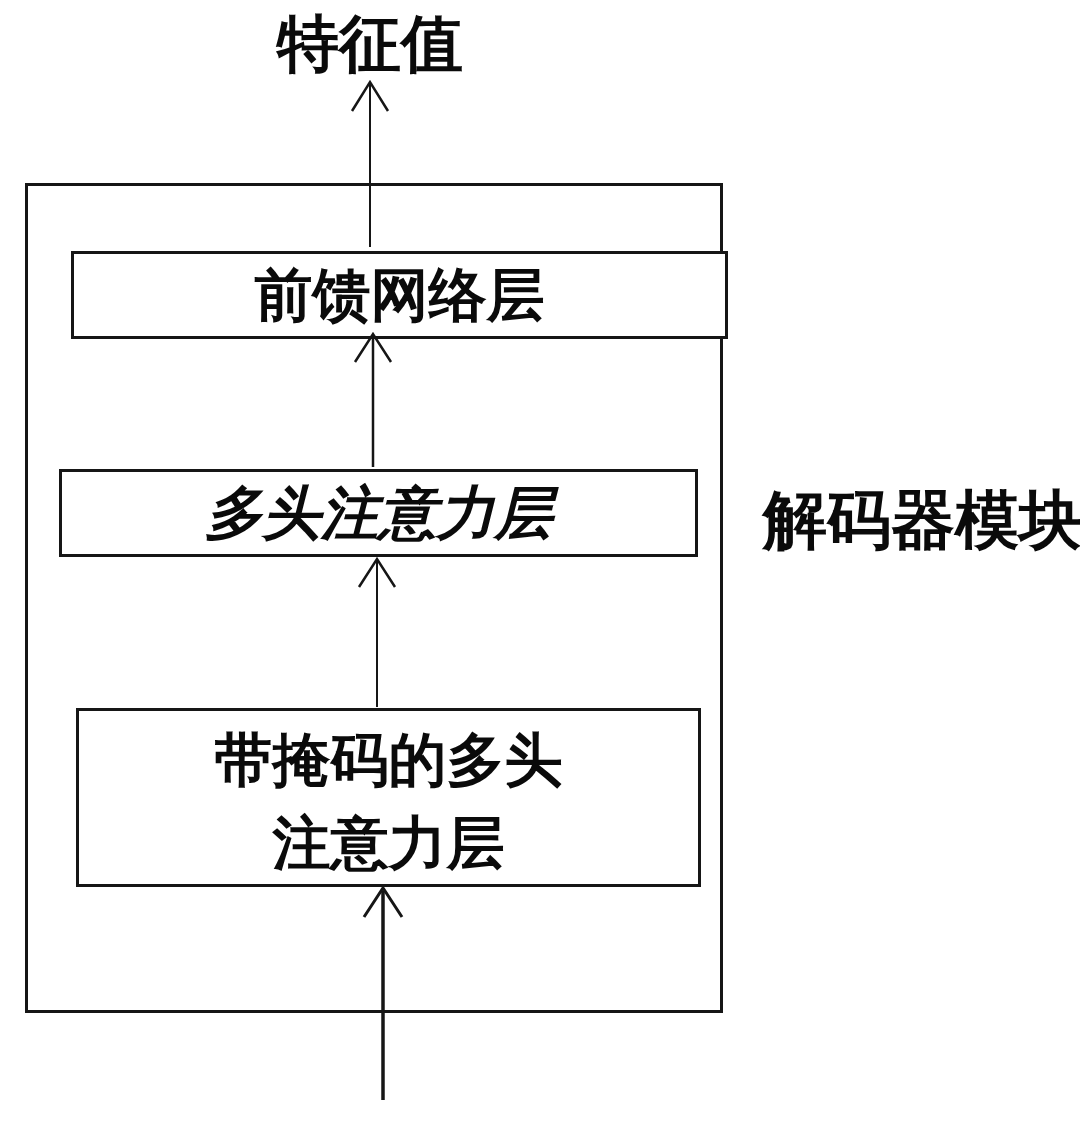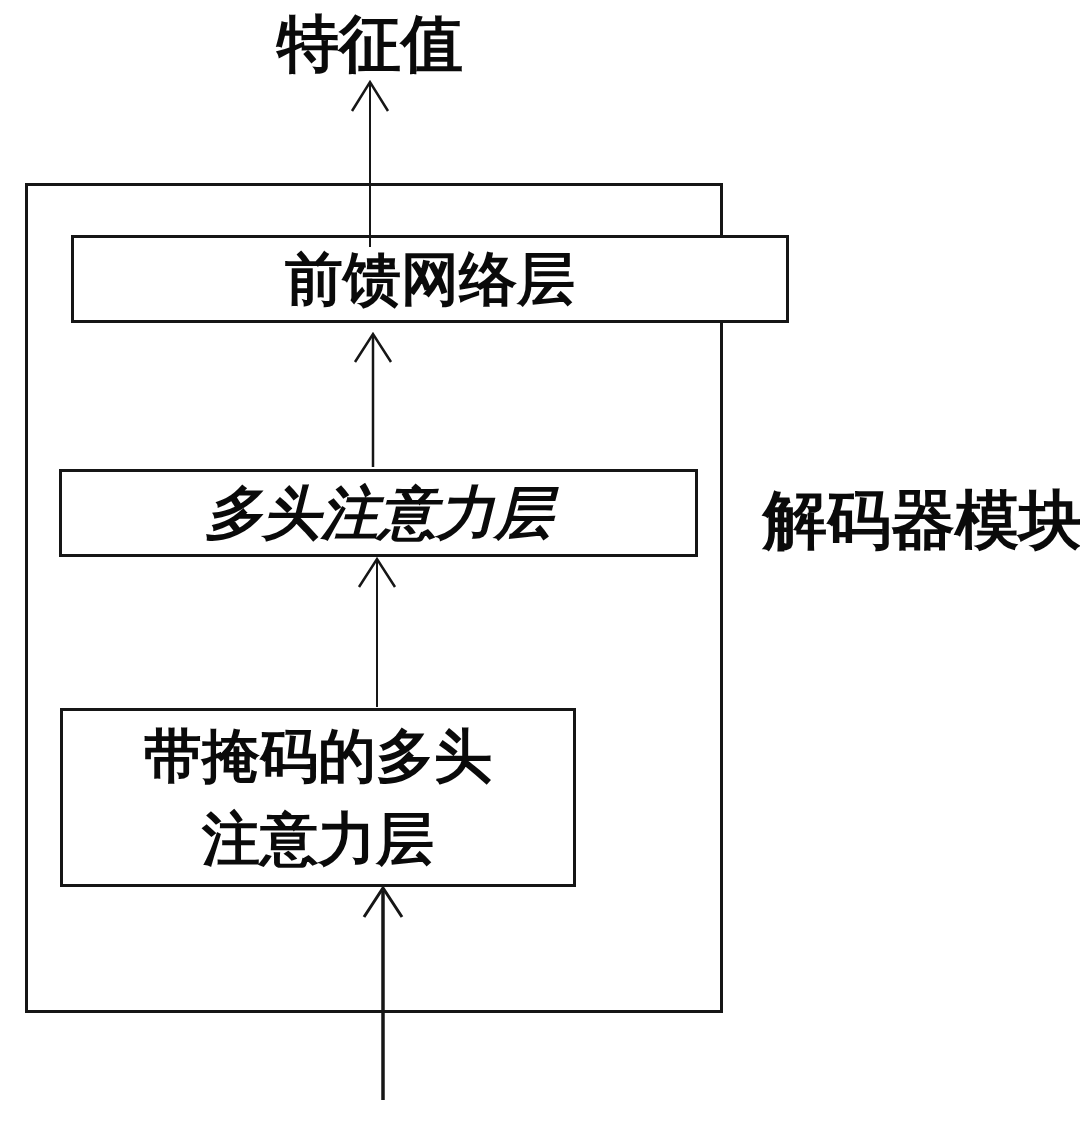--- a/index.html
+++ b/index.html
@@ -62,8 +62,8 @@
   }
   .box-ffn{
     left:71px;
-    top:235px;
-    width:718px;
+    top:251px;
+    width:657px;
     height:88px;
   }
   .box-mha{

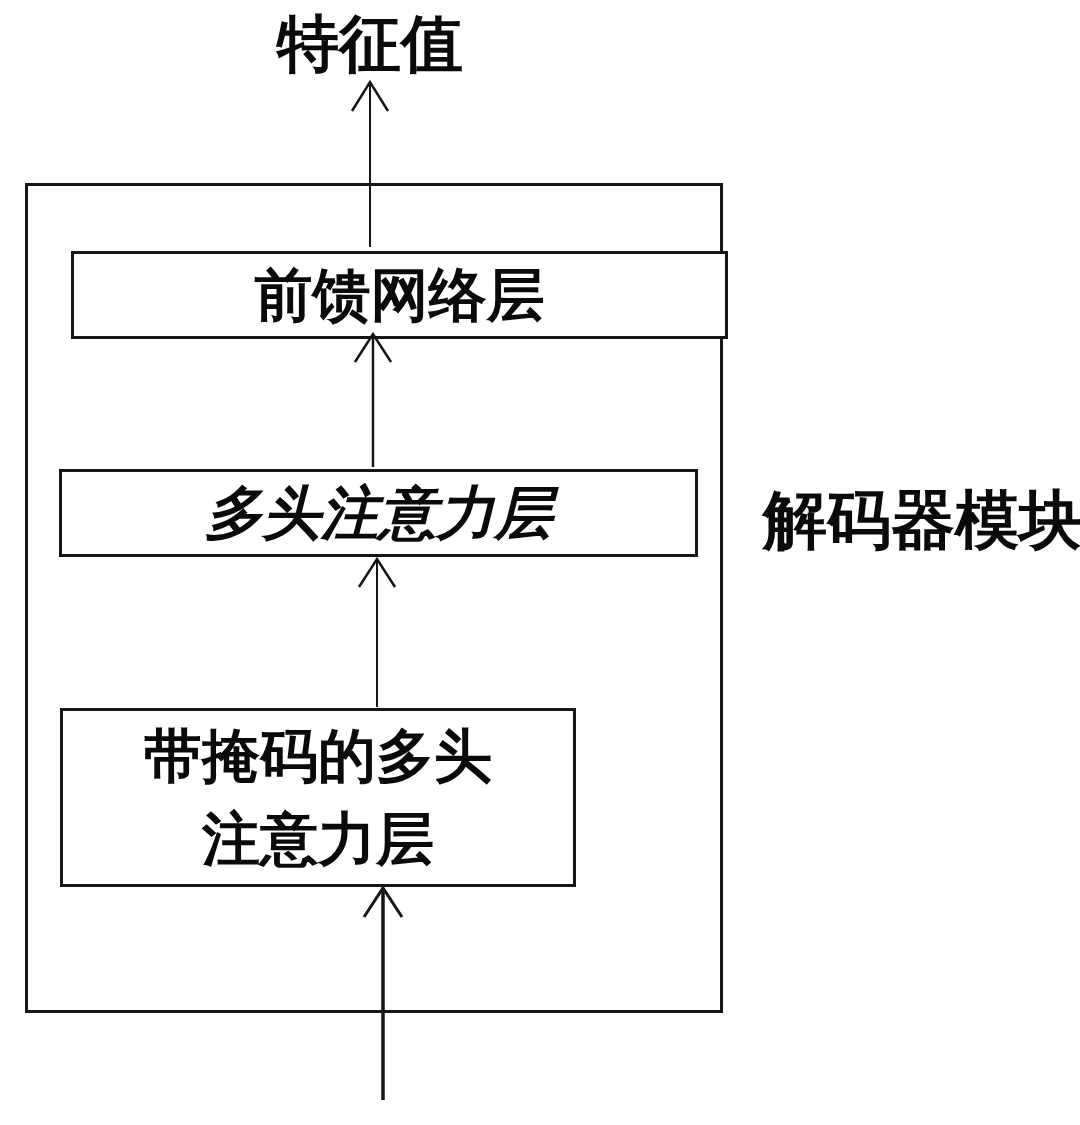--- a/index.html
+++ b/index.html
@@ -74,10 +74,11 @@
     font-style:italic;
   }
   .box-masked{
-    left:60px;
+    left:76px;
     top:708px;
-    width:516px;
+    width:625px;
     height:179px;
+    align-items:flex-end;
   }
   .side-label{
     position:absolute;

